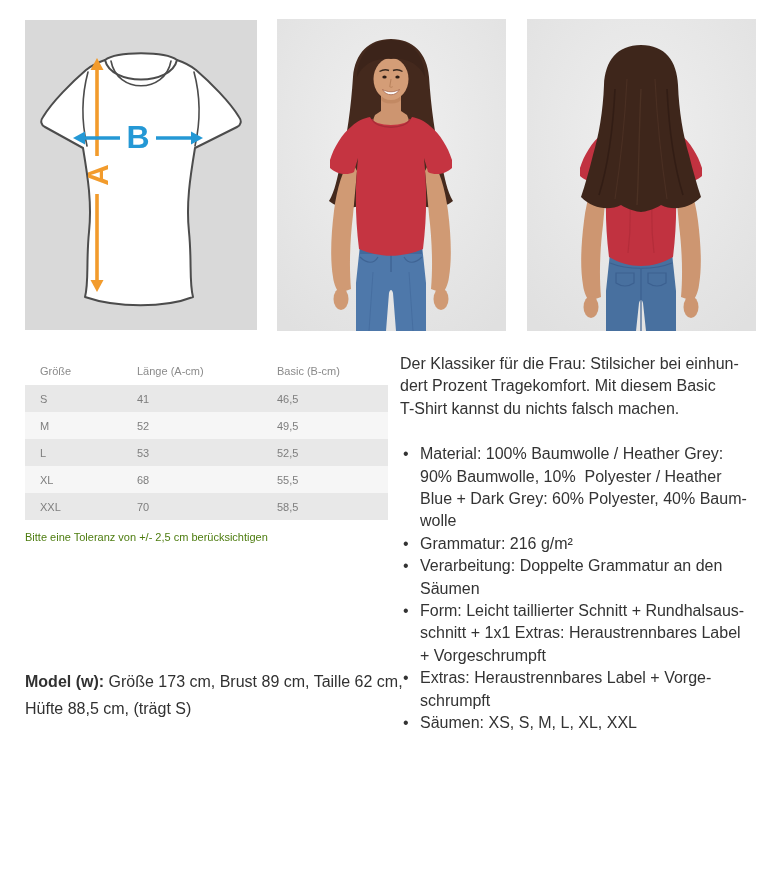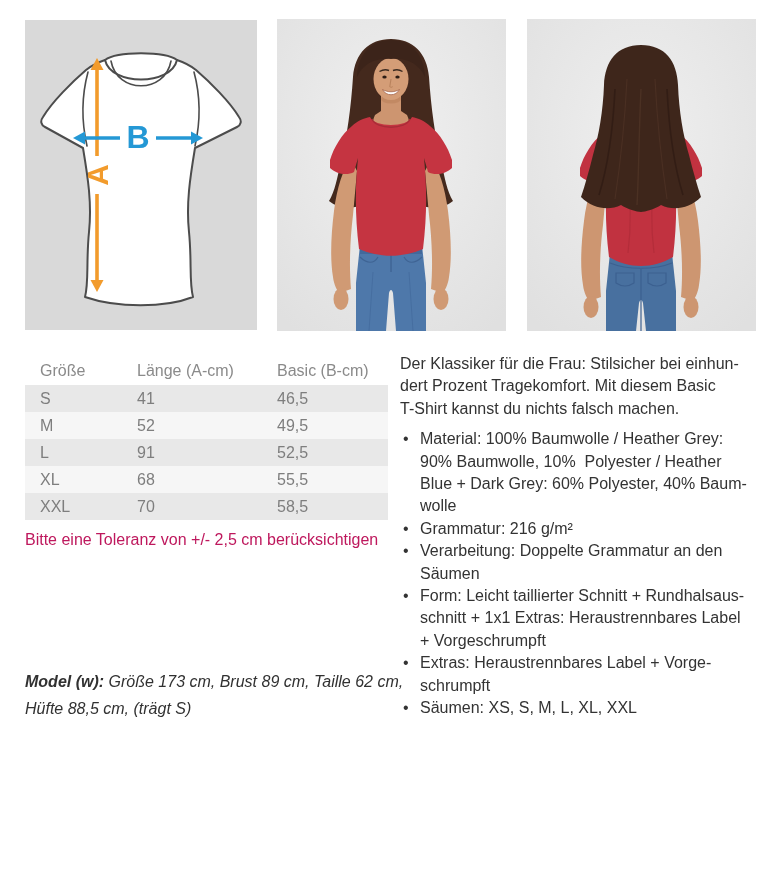--- a/index.html
+++ b/index.html
@@ -9,7 +9,7 @@
   .panel{overflow:hidden;}
   .panel svg{display:block;}
   
-  .size-table{border-collapse:collapse;table-layout:fixed;width:363px;font-size:16px;color:#7e7e7e;}
+  .size-table{border-collapse:collapse;table-layout:fixed;width:363px;font-size:11px;color:#7e7e7e;}
   .size-table td{padding:0 0 0 15px;height:27px;vertical-align:middle;}
   .size-table tr.hdr td{height:28px;color:#8a8a8a;}
   .size-table tr.even{background:#f6f6f6;}

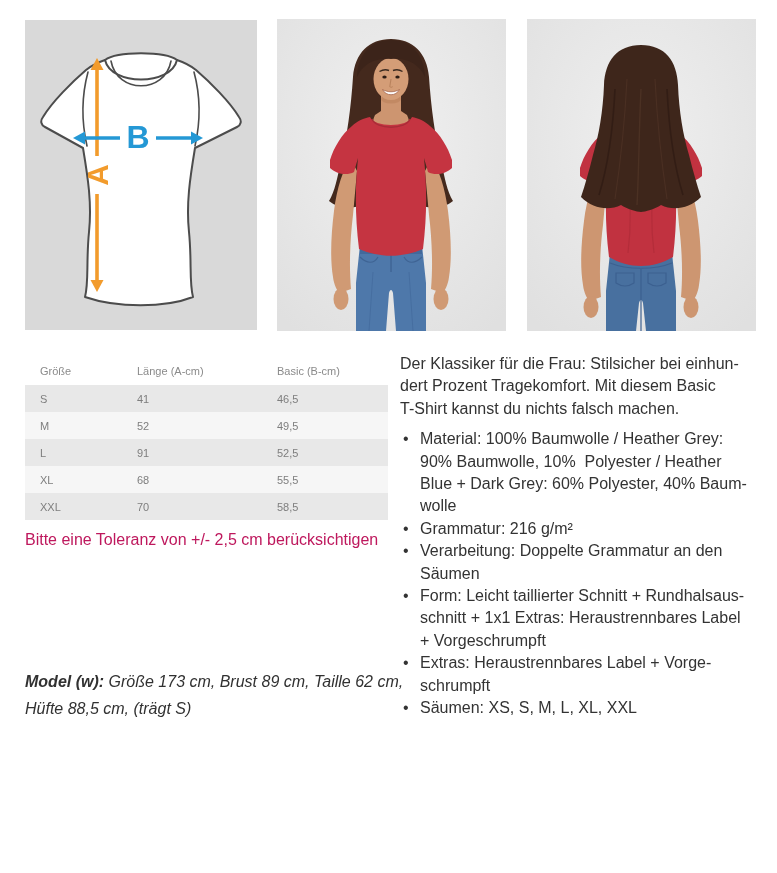--- a/index.html
+++ b/index.html
@@ -22,7 +22,7 @@
   .model-info{font-size:16px;color:#313131;line-height:27px;width:380px;font-style:italic;}
   .model-info b{font-weight:bold;}
   .description{width:372px;font-size:16px;color:#333;line-height:22.4px;}
-  .description .intro{white-space:pre-wrap;margin:0 0 8px 0;}
+  .description .intro{white-space:pre-wrap;margin:0 0 23px 0;}
   .bullet-list{margin:0;padding:0;list-style:none;}
   .bullet-list li{display:flex;align-items:flex-start;}
   .bullet-list .dot{width:17px;flex:0 0 17px;text-align:left;padding-left:3px;}

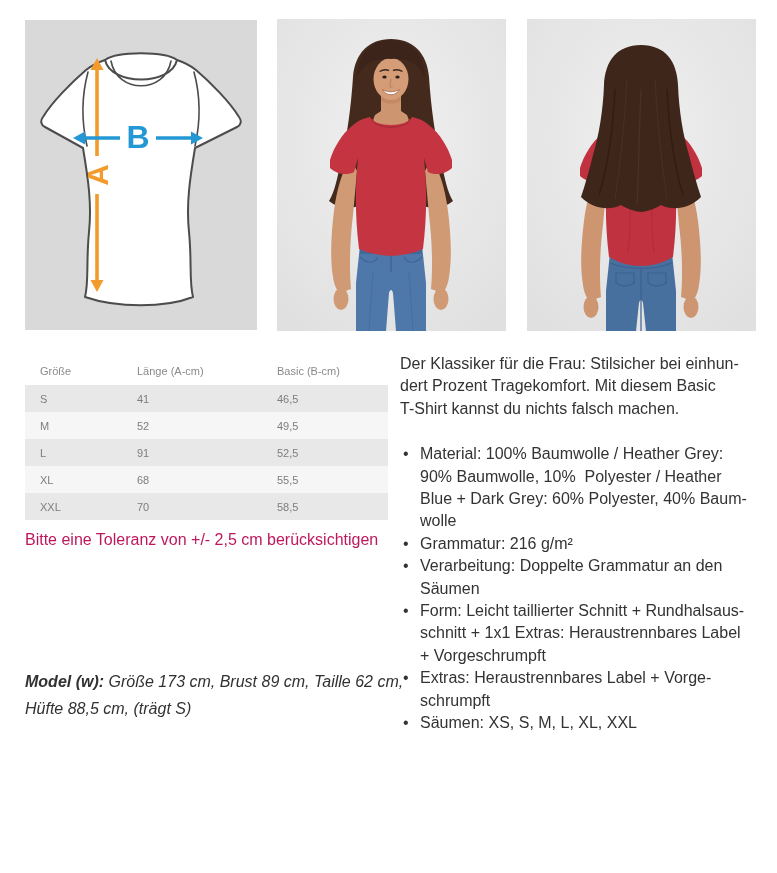--- a/index.html
+++ b/index.html
@@ -211,7 +211,7 @@
     </tr>
     <tr class="odd">
       <td>L</td>
-      <td>91</td>
+      <td>53</td>
       <td>52,5</td>
     </tr>
     <tr class="even">

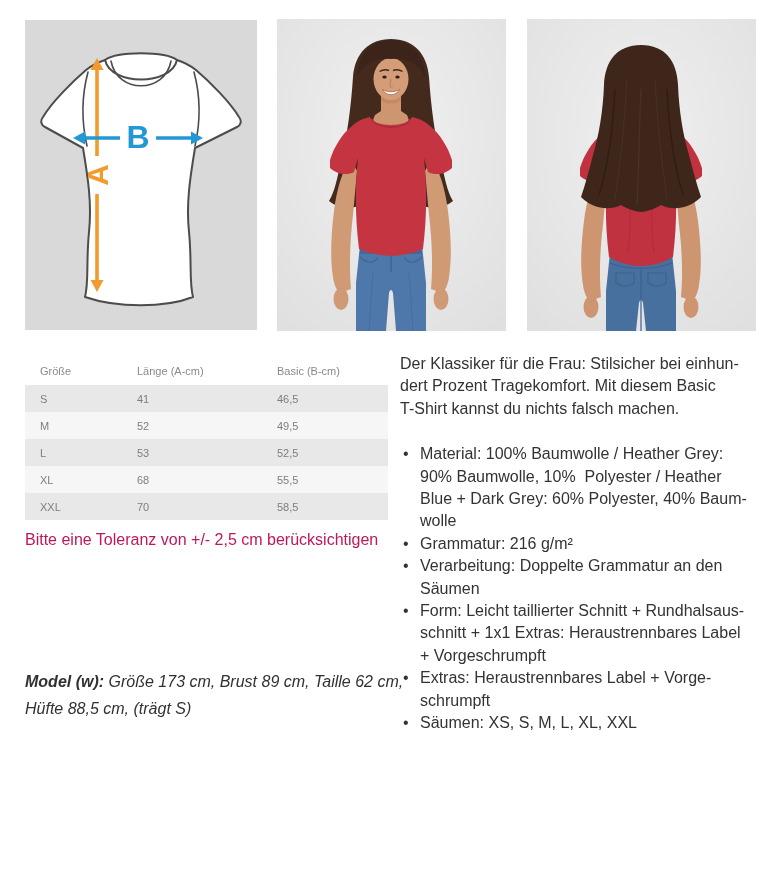--- a/index.html
+++ b/index.html
@@ -18,7 +18,7 @@
   .size-table col.c2{width:140px;}
   .size-table col.c3{width:126px;}
   
-  .tolerance{font-size:16px;color:#be185d;white-space:nowrap;}
+  .tolerance{font-size:11px;color:#4d7c0f;white-space:nowrap;}
   .model-info{font-size:16px;color:#313131;line-height:27px;width:380px;font-style:italic;}
   .model-info b{font-weight:bold;}
   .description{width:372px;font-size:16px;color:#333;line-height:22.4px;}

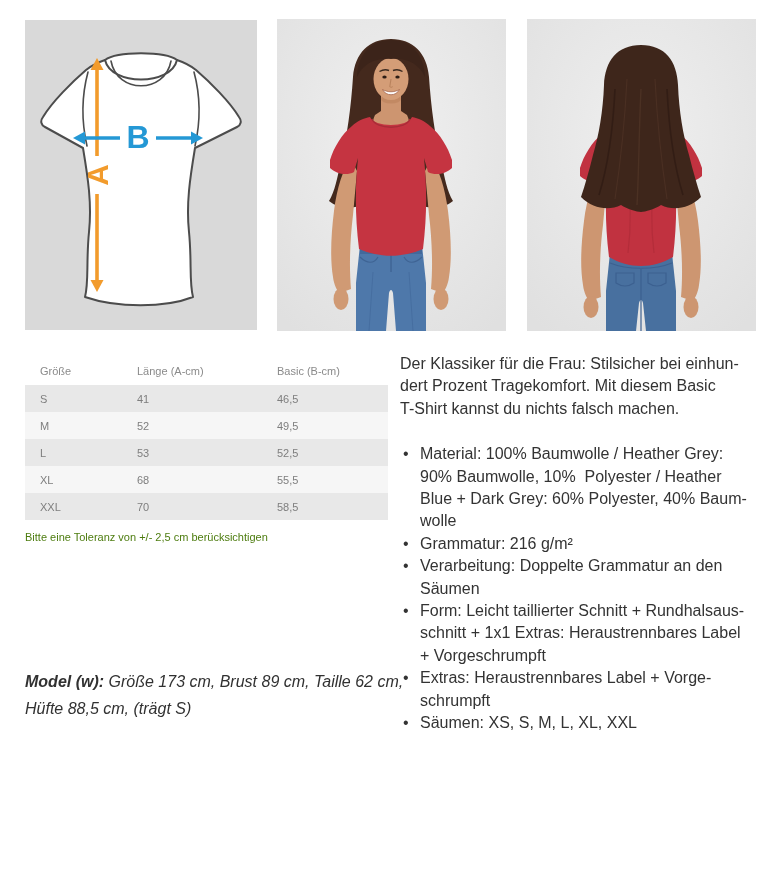--- a/index.html
+++ b/index.html
@@ -19,7 +19,7 @@
   .size-table col.c3{width:126px;}
   
   .tolerance{font-size:11px;color:#4d7c0f;white-space:nowrap;}
-  .model-info{font-size:16px;color:#313131;line-height:27px;width:380px;font-style:italic;}
+  .model-info{font-size:16px;color:#313131;line-height:27px;width:380px;}
   .model-info b{font-weight:bold;}
   .description{width:372px;font-size:16px;color:#333;line-height:22.4px;}
   .description .intro{white-space:pre-wrap;margin:0 0 23px 0;}

